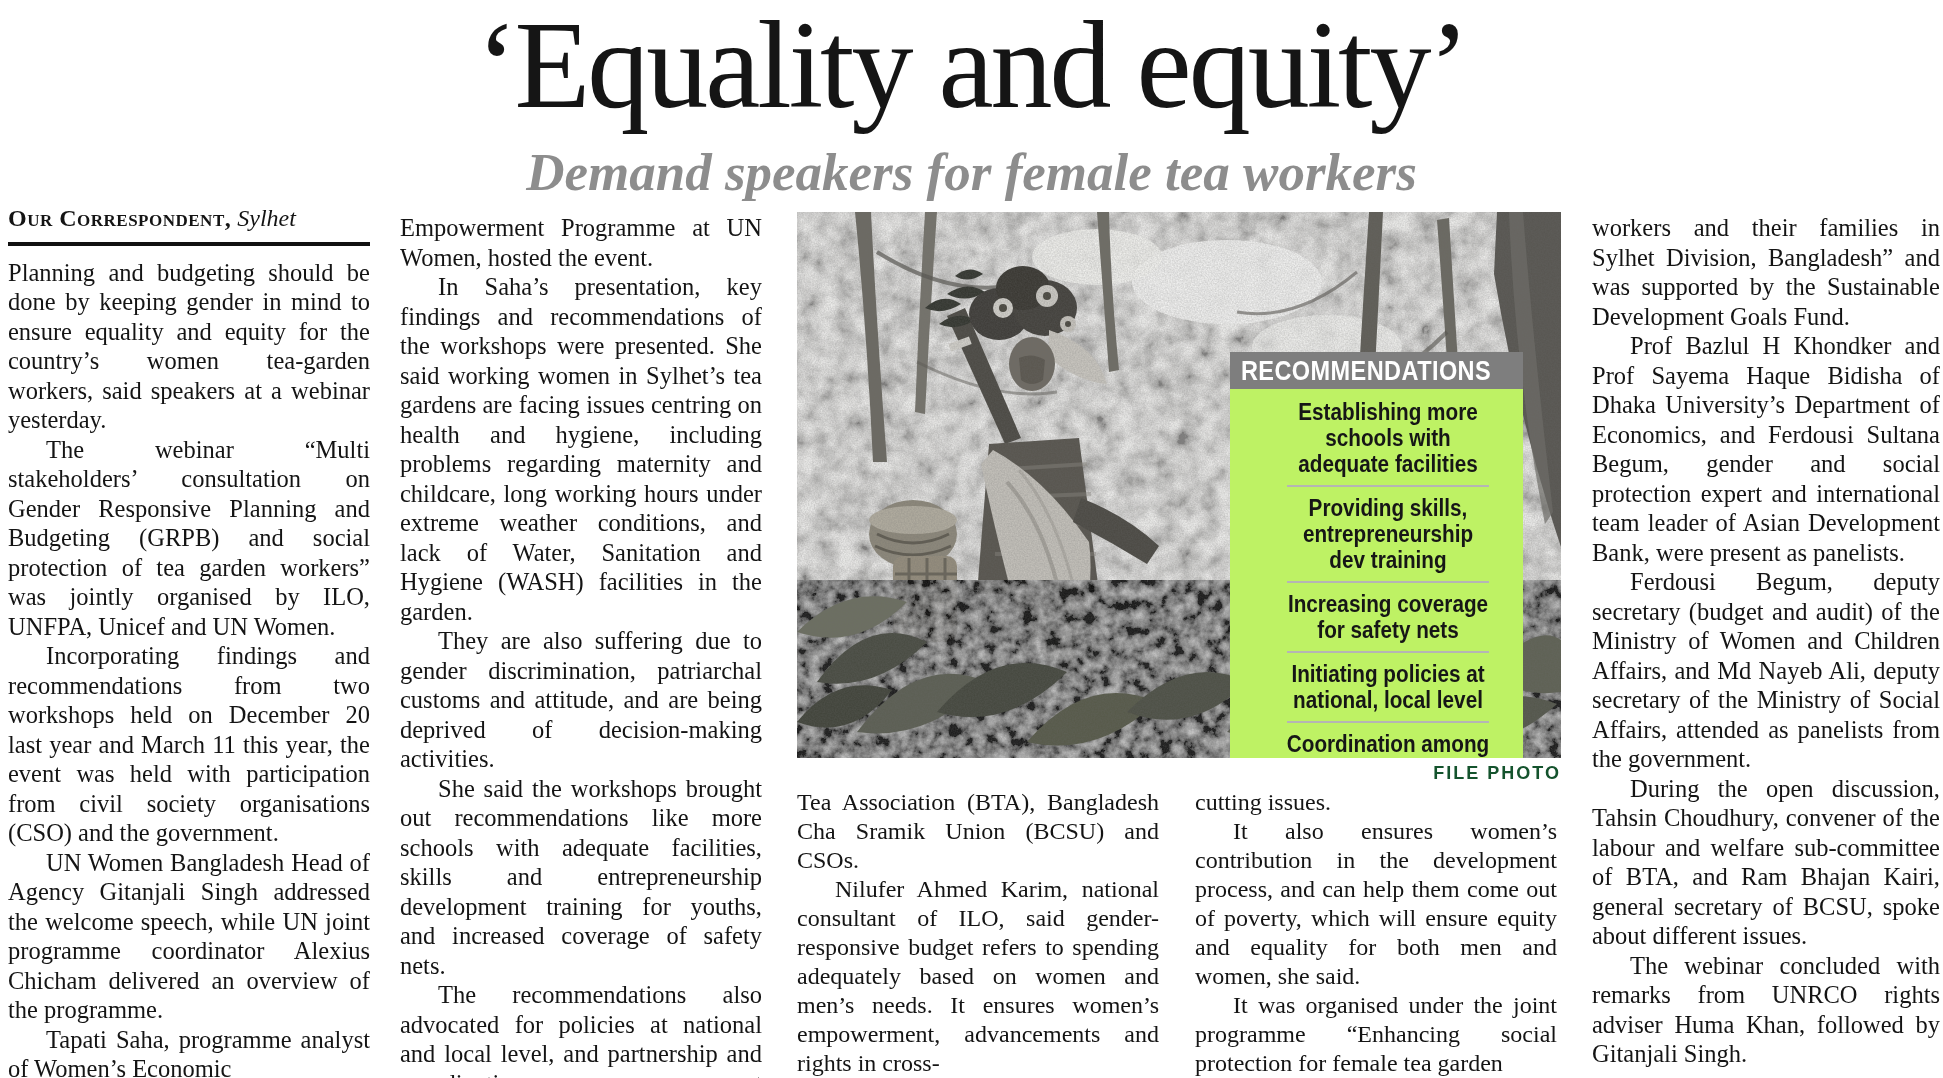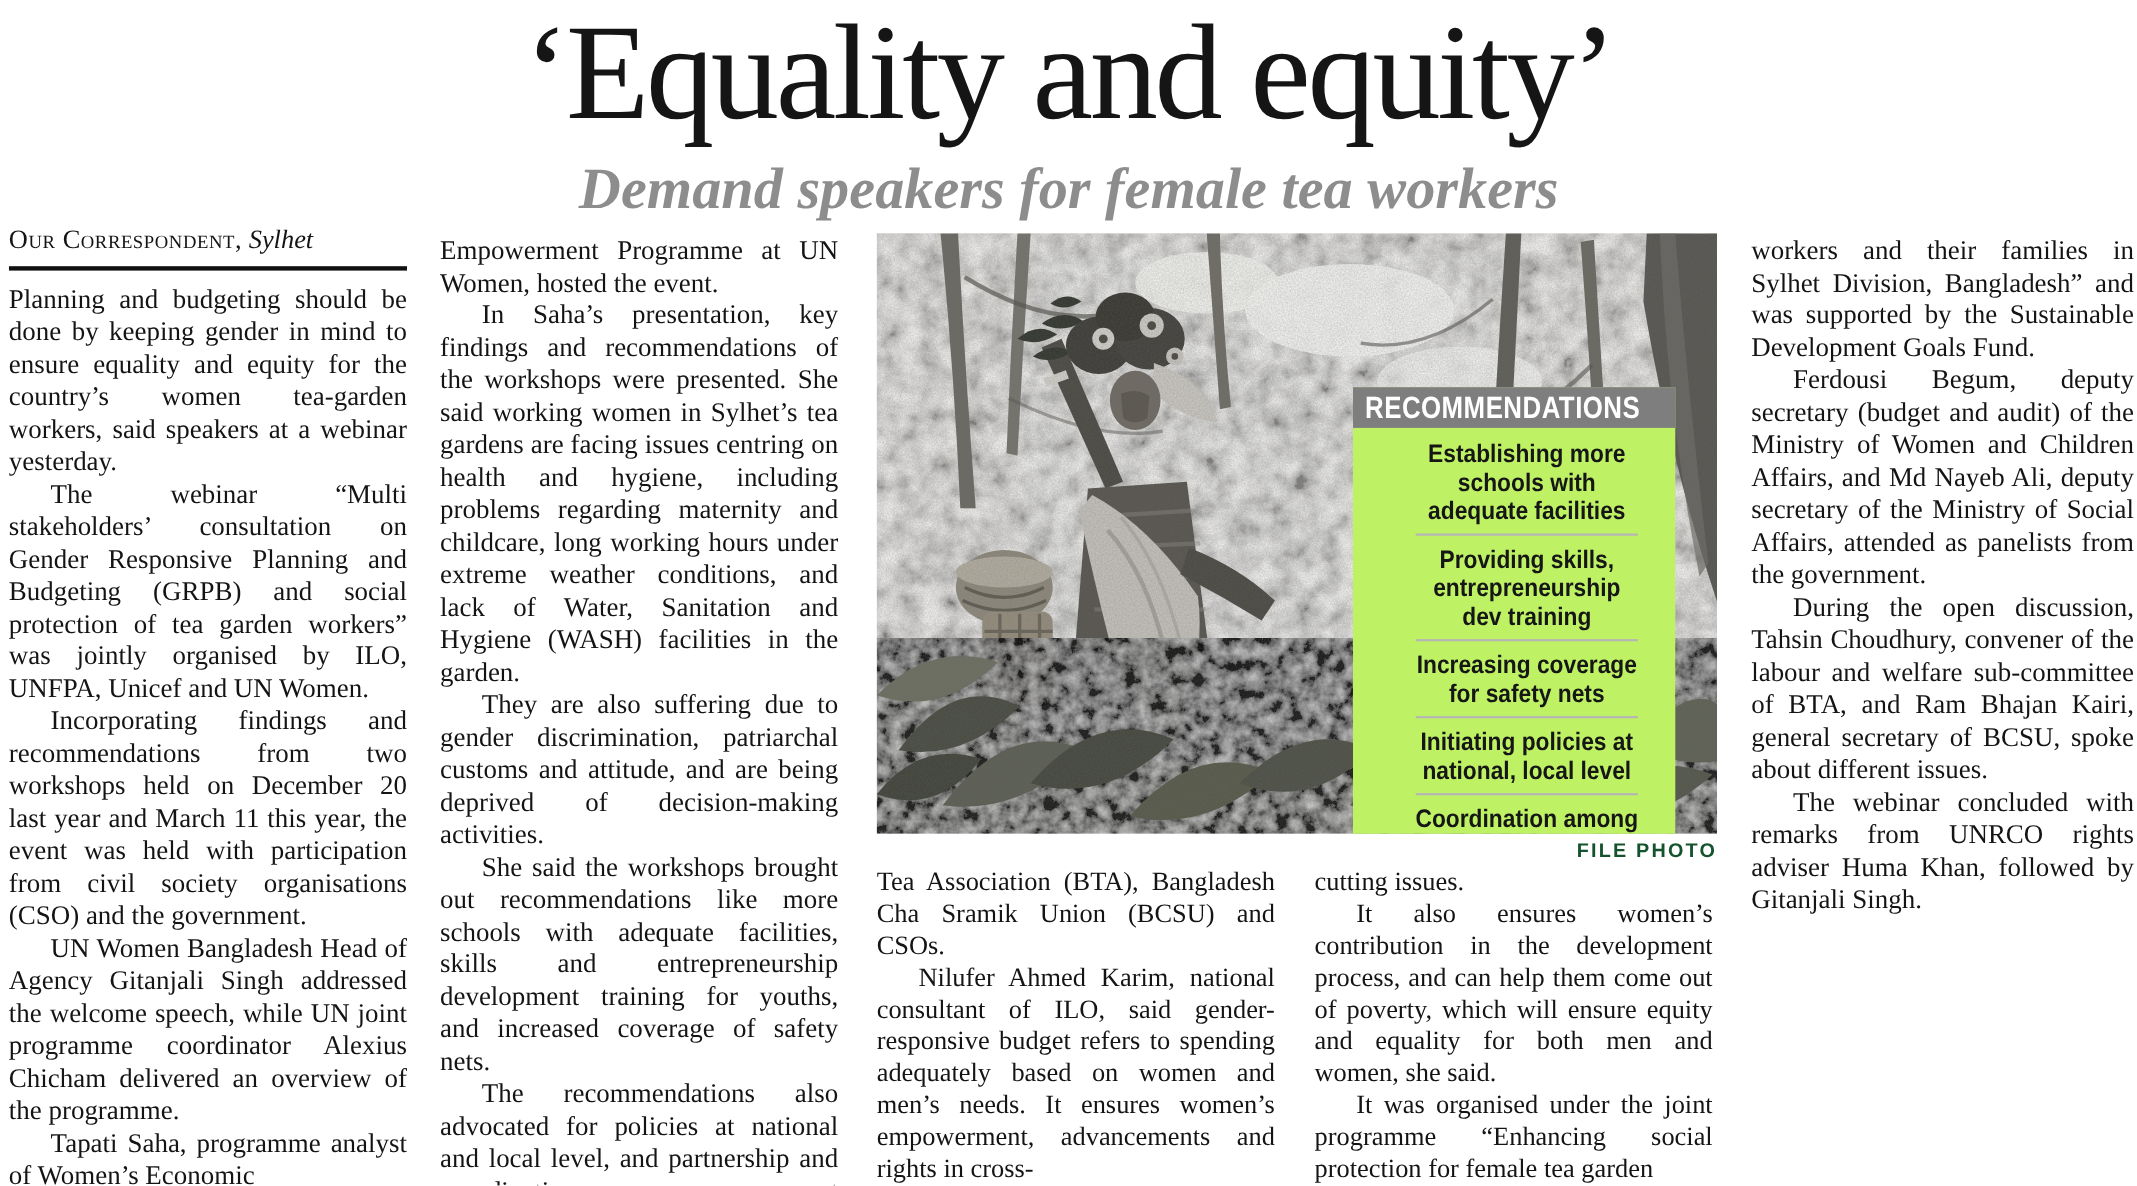--- a/index.html
+++ b/index.html
@@ -24,7 +24,7 @@
   #col5{left:1592px;top:213px; width:348px; height:865px;}
 
   .byline{font-size:24px;text-align:left;white-space:nowrap;}
-  .byline .author{font-variant:small-caps;font-weight:normal;letter-spacing:0.5px;text-align:right;}
+  .byline .author{font-variant:small-caps;font-weight:bold;letter-spacing:0.5px;text-align:right;}
   .byline .place{font-style:italic;}
   .byline-rule{height:4px;background:#111111;margin:8px 0 12px 0;width:100%;}
 

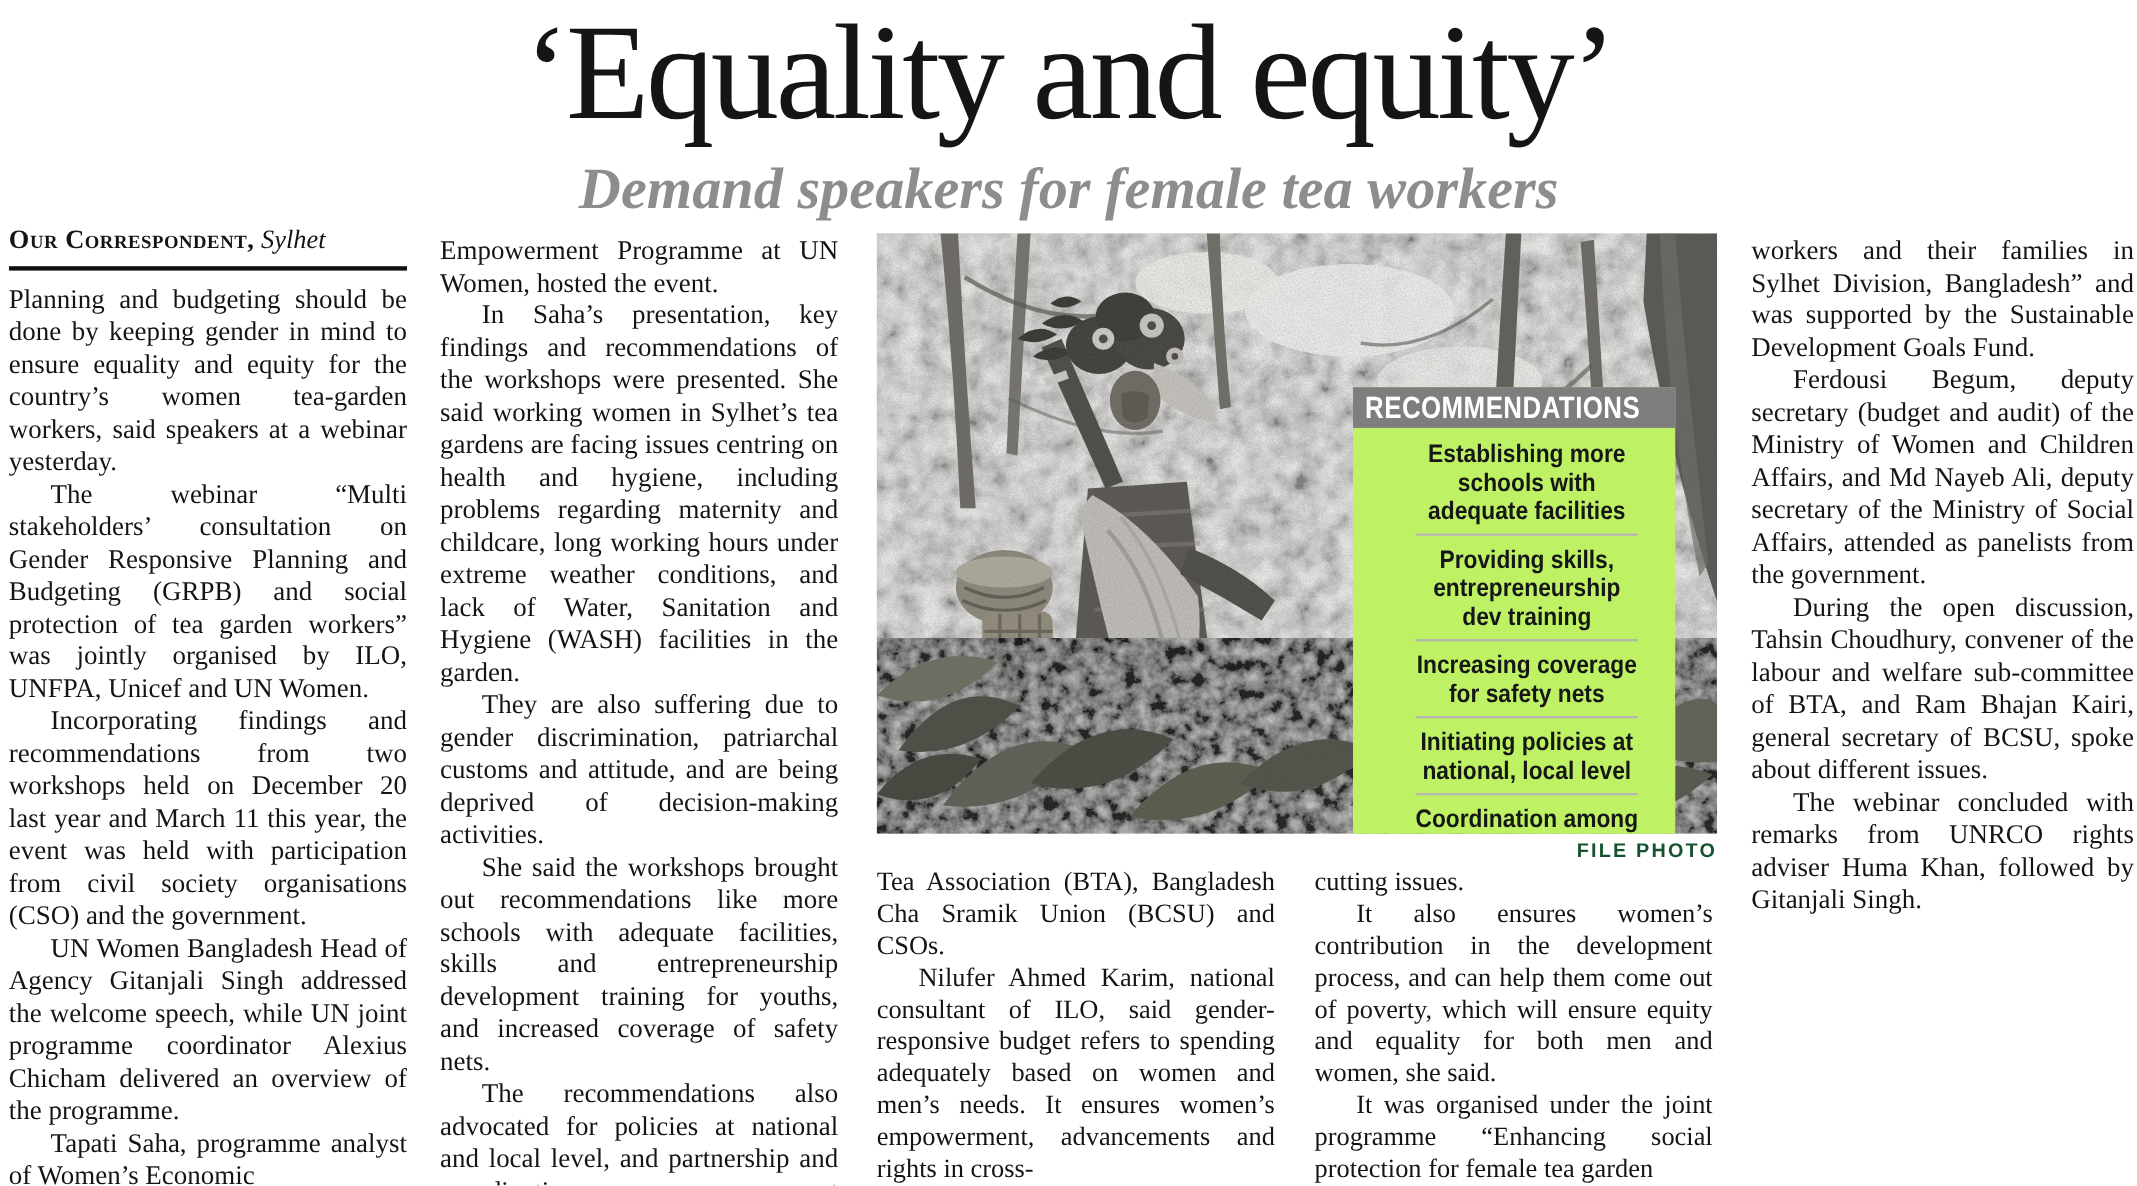--- a/index.html
+++ b/index.html
@@ -228,6 +228,7 @@
 
   <div class="col" id="col5">
     <p>workers and their families in Sylhet Division, Bangladesh” and was supported by the Sustainable Development Goals Fund.</p>
+    <p class="ind">Prof Bazlul H Khondker and Prof Sayema Haque Bidisha of Dhaka University’s Department of Economics, and Ferdousi Sultana Begum, gender and social protection expert and international team leader of Asian Development Bank, were present as panelists.</p>
     <p class="ind">Ferdousi Begum, deputy secretary (budget and audit) of the Ministry of Women and Children Affairs, and Md Nayeb Ali, deputy secretary of the Ministry of Social Affairs, attended as panelists from the government.</p>
     <p class="ind">During the open discussion, Tahsin Choudhury, convener of the labour and welfare sub-committee of BTA, and Ram Bhajan Kairi, general secretary of BCSU, spoke about different issues.</p>
     <p class="ind">The webinar concluded with remarks from UNRCO rights adviser Huma Khan, followed by Gitanjali Singh.</p>

